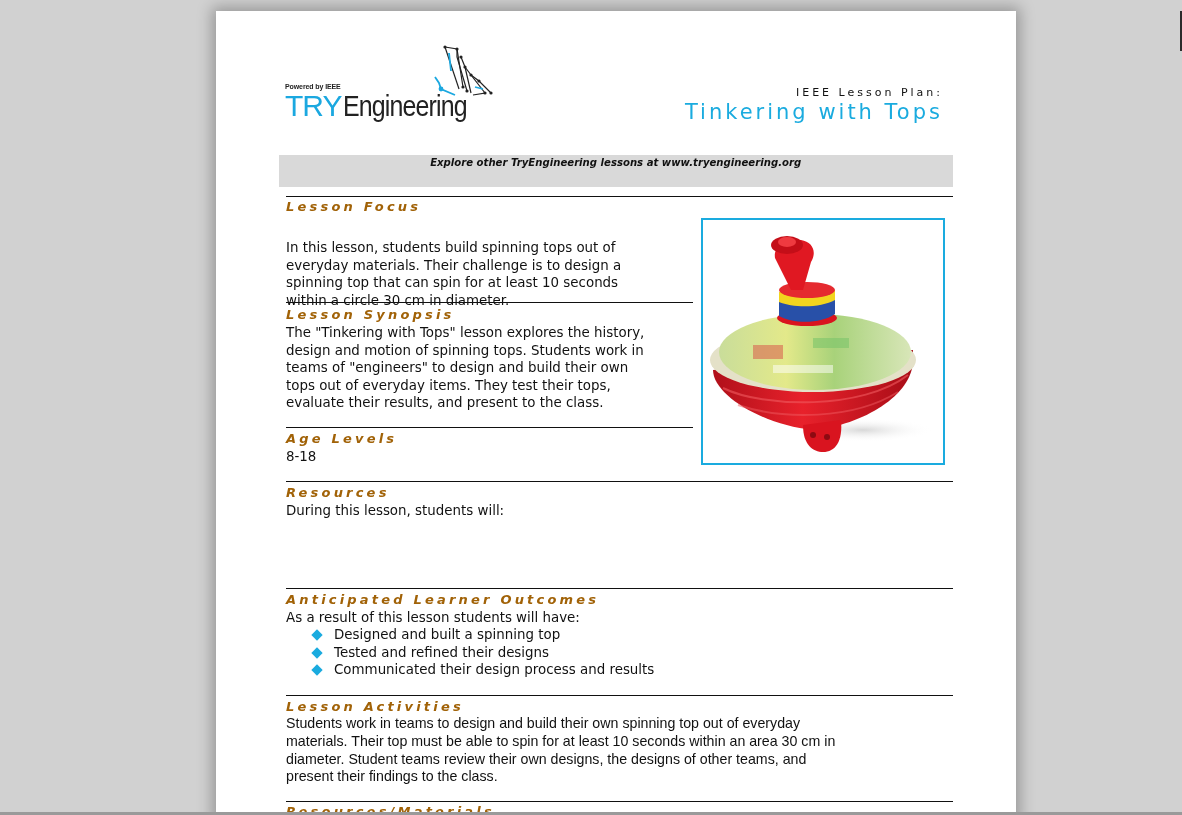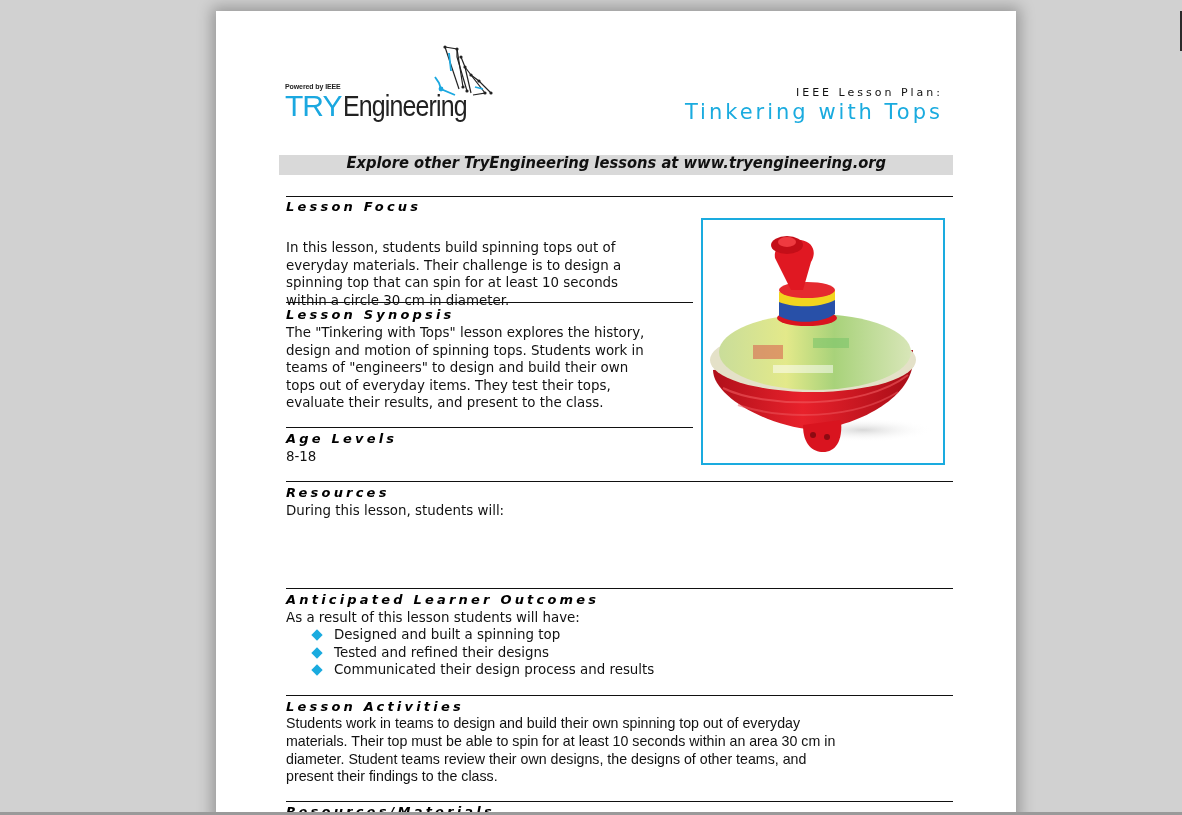--- a/index.html
+++ b/index.html
@@ -46,8 +46,8 @@
     font-size: 21px; font-weight: normal; color: #1aabdf; letter-spacing: 3px;
   }
   .explore-bar {
-    position: absolute; left: 63px; top: 144px; width: 674px; height: 20px; background: #d9d9d9;
-    text-align: center; font-family: "DejaVu Sans", sans-serif; font-size: 16px;
+    position: absolute; left: 63px; top: 144px; width: 674px; height: 32px; background: #d9d9d9;
+    text-align: center; font-family: "DejaVu Sans", sans-serif; font-size: 11px;
     font-weight: bold; font-style: italic; line-height: 16px; color: #111;
   }
   .explore-bar span { display: inline-block; transform: scaleX(0.92); }

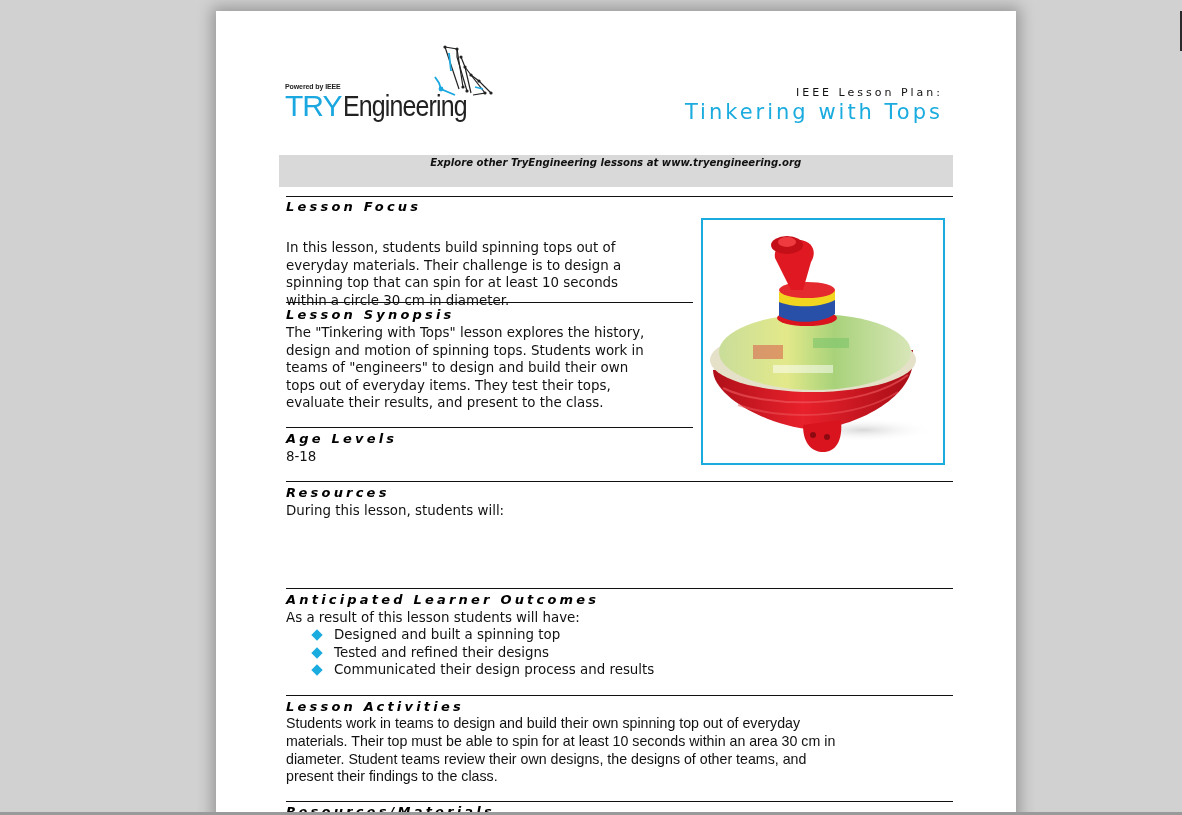--- a/index.html
+++ b/index.html
@@ -55,7 +55,7 @@
   .rule { position: absolute; left: 70px; height: 1px; background: #111; }
   .heading {
     position: absolute; left: 70px; font-family: "DejaVu Sans", sans-serif;
-    font-size: 13px; font-weight: bold; font-style: italic; color: #000000;
+    font-size: 13px; font-weight: bold; font-style: italic; color: #a16207;
     letter-spacing: 3.2px; line-height: 16px;
   }
   .body-text {

